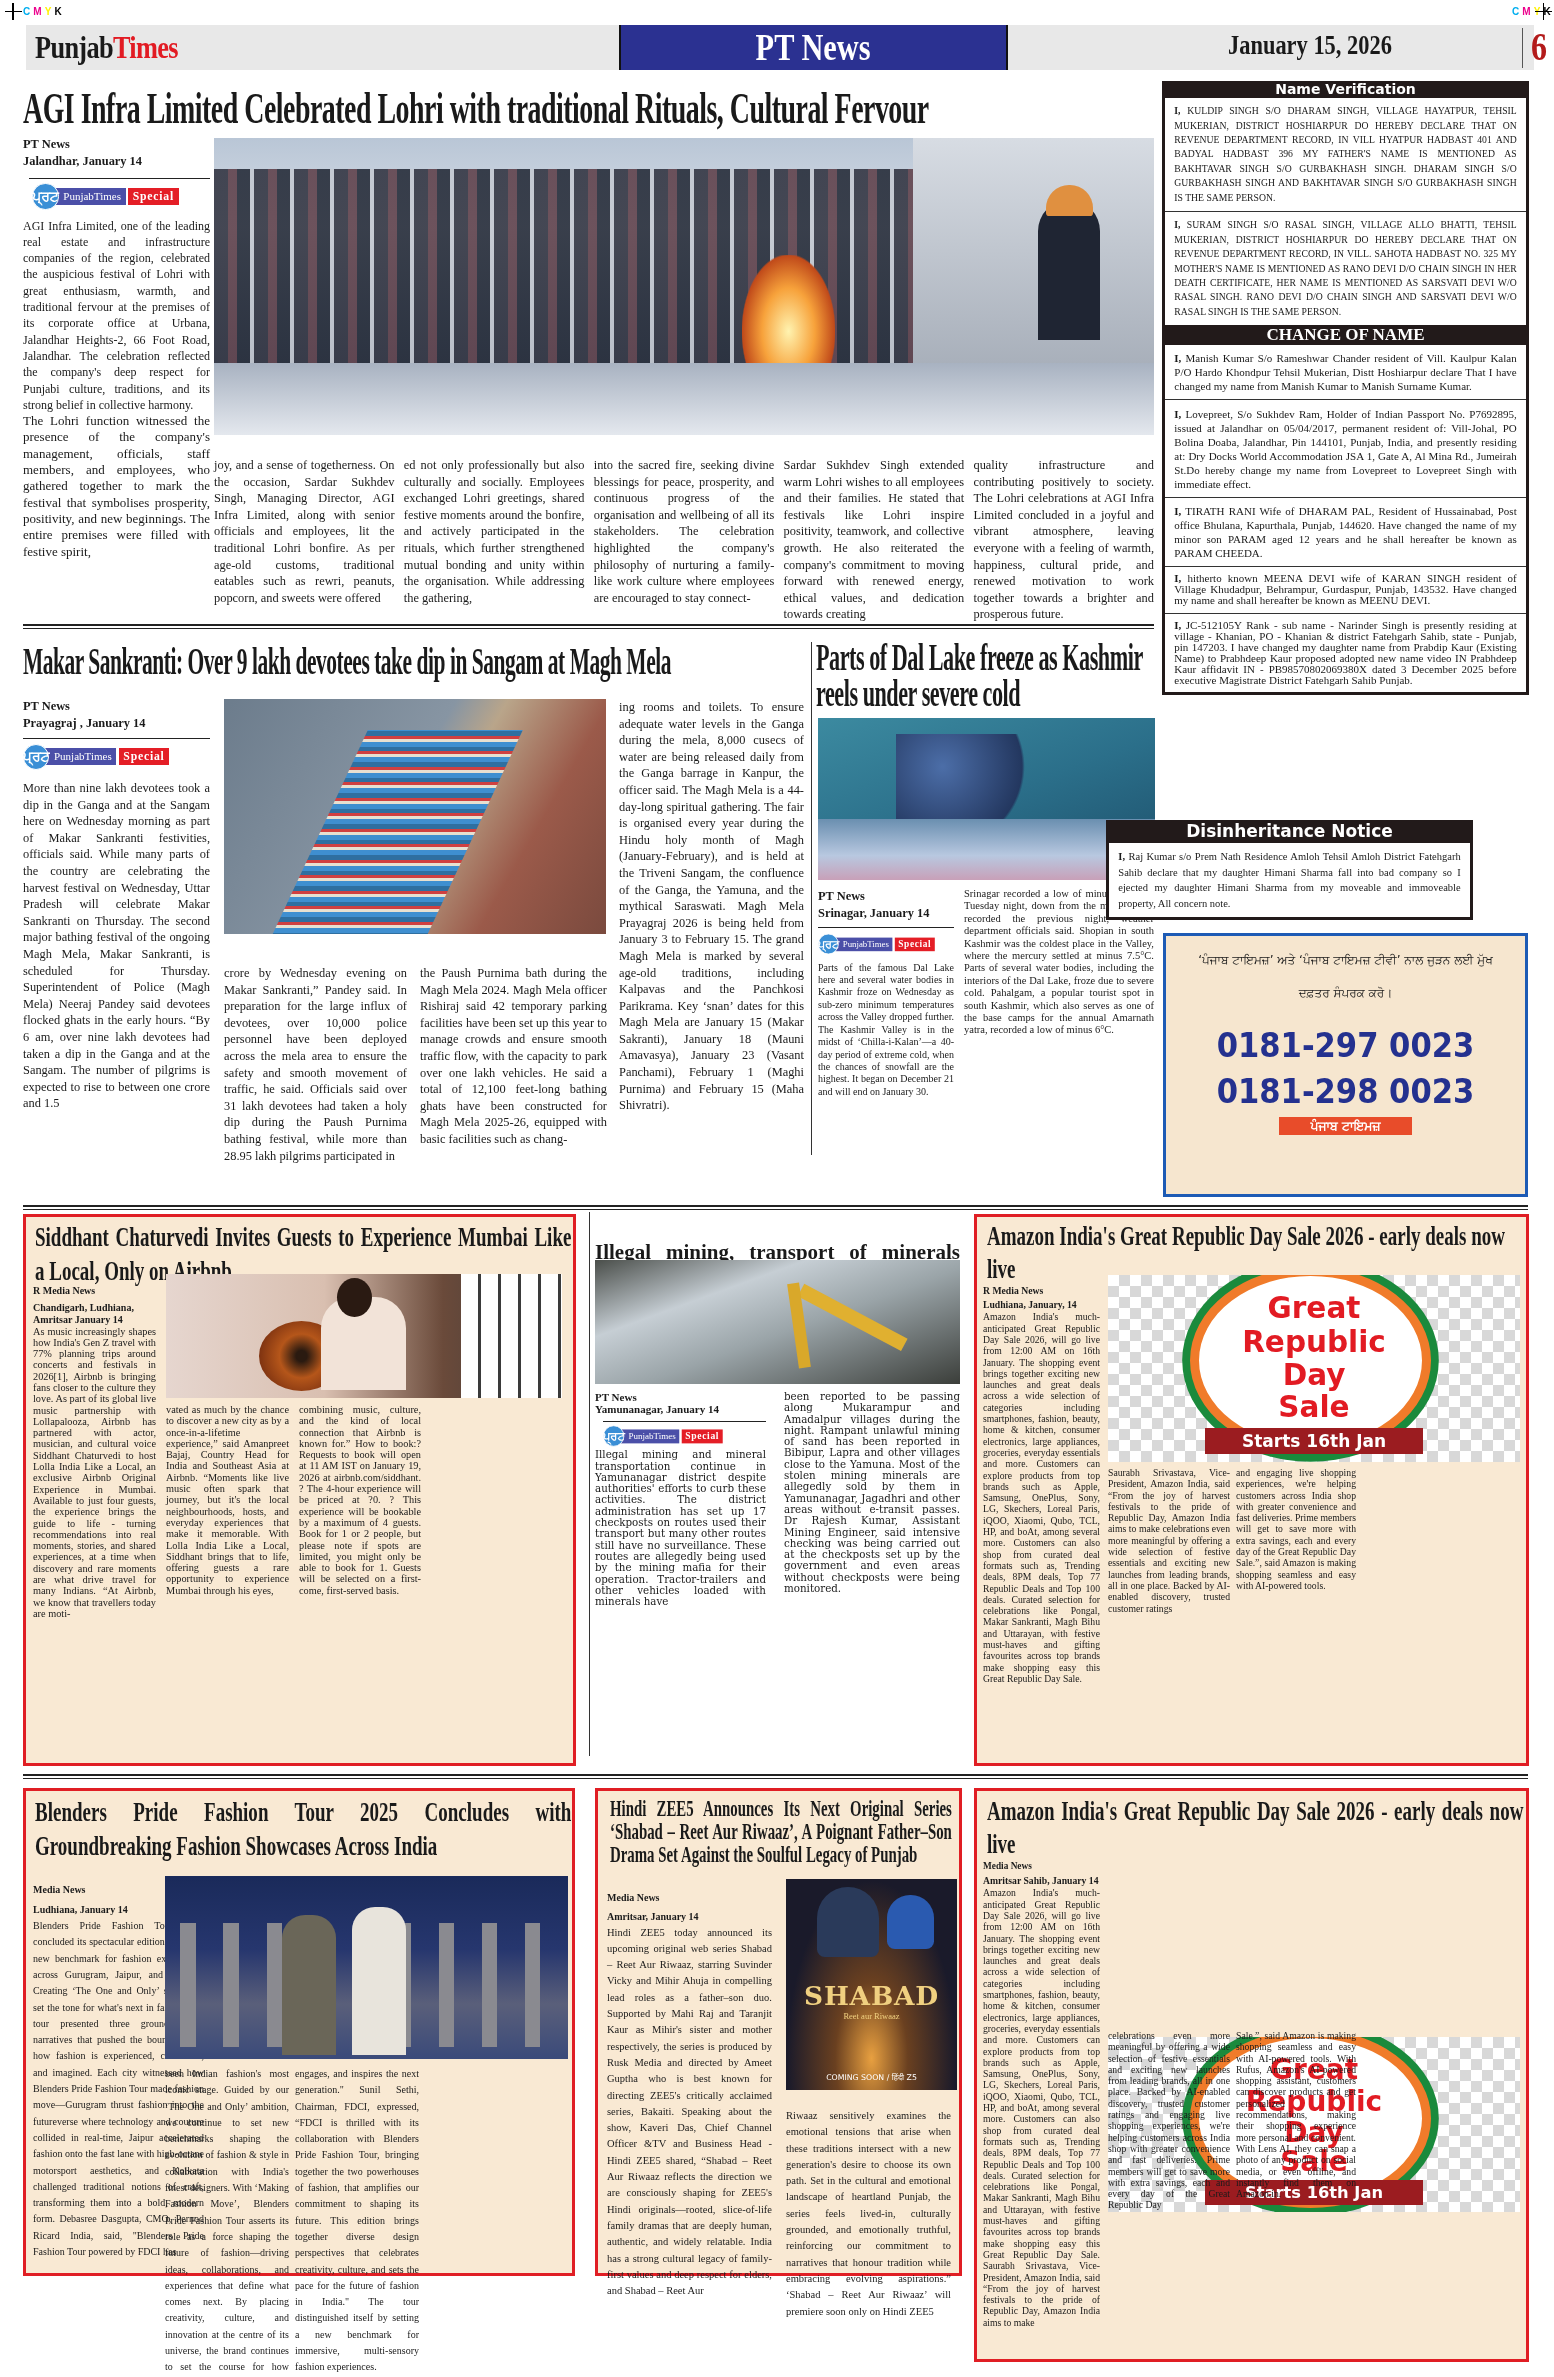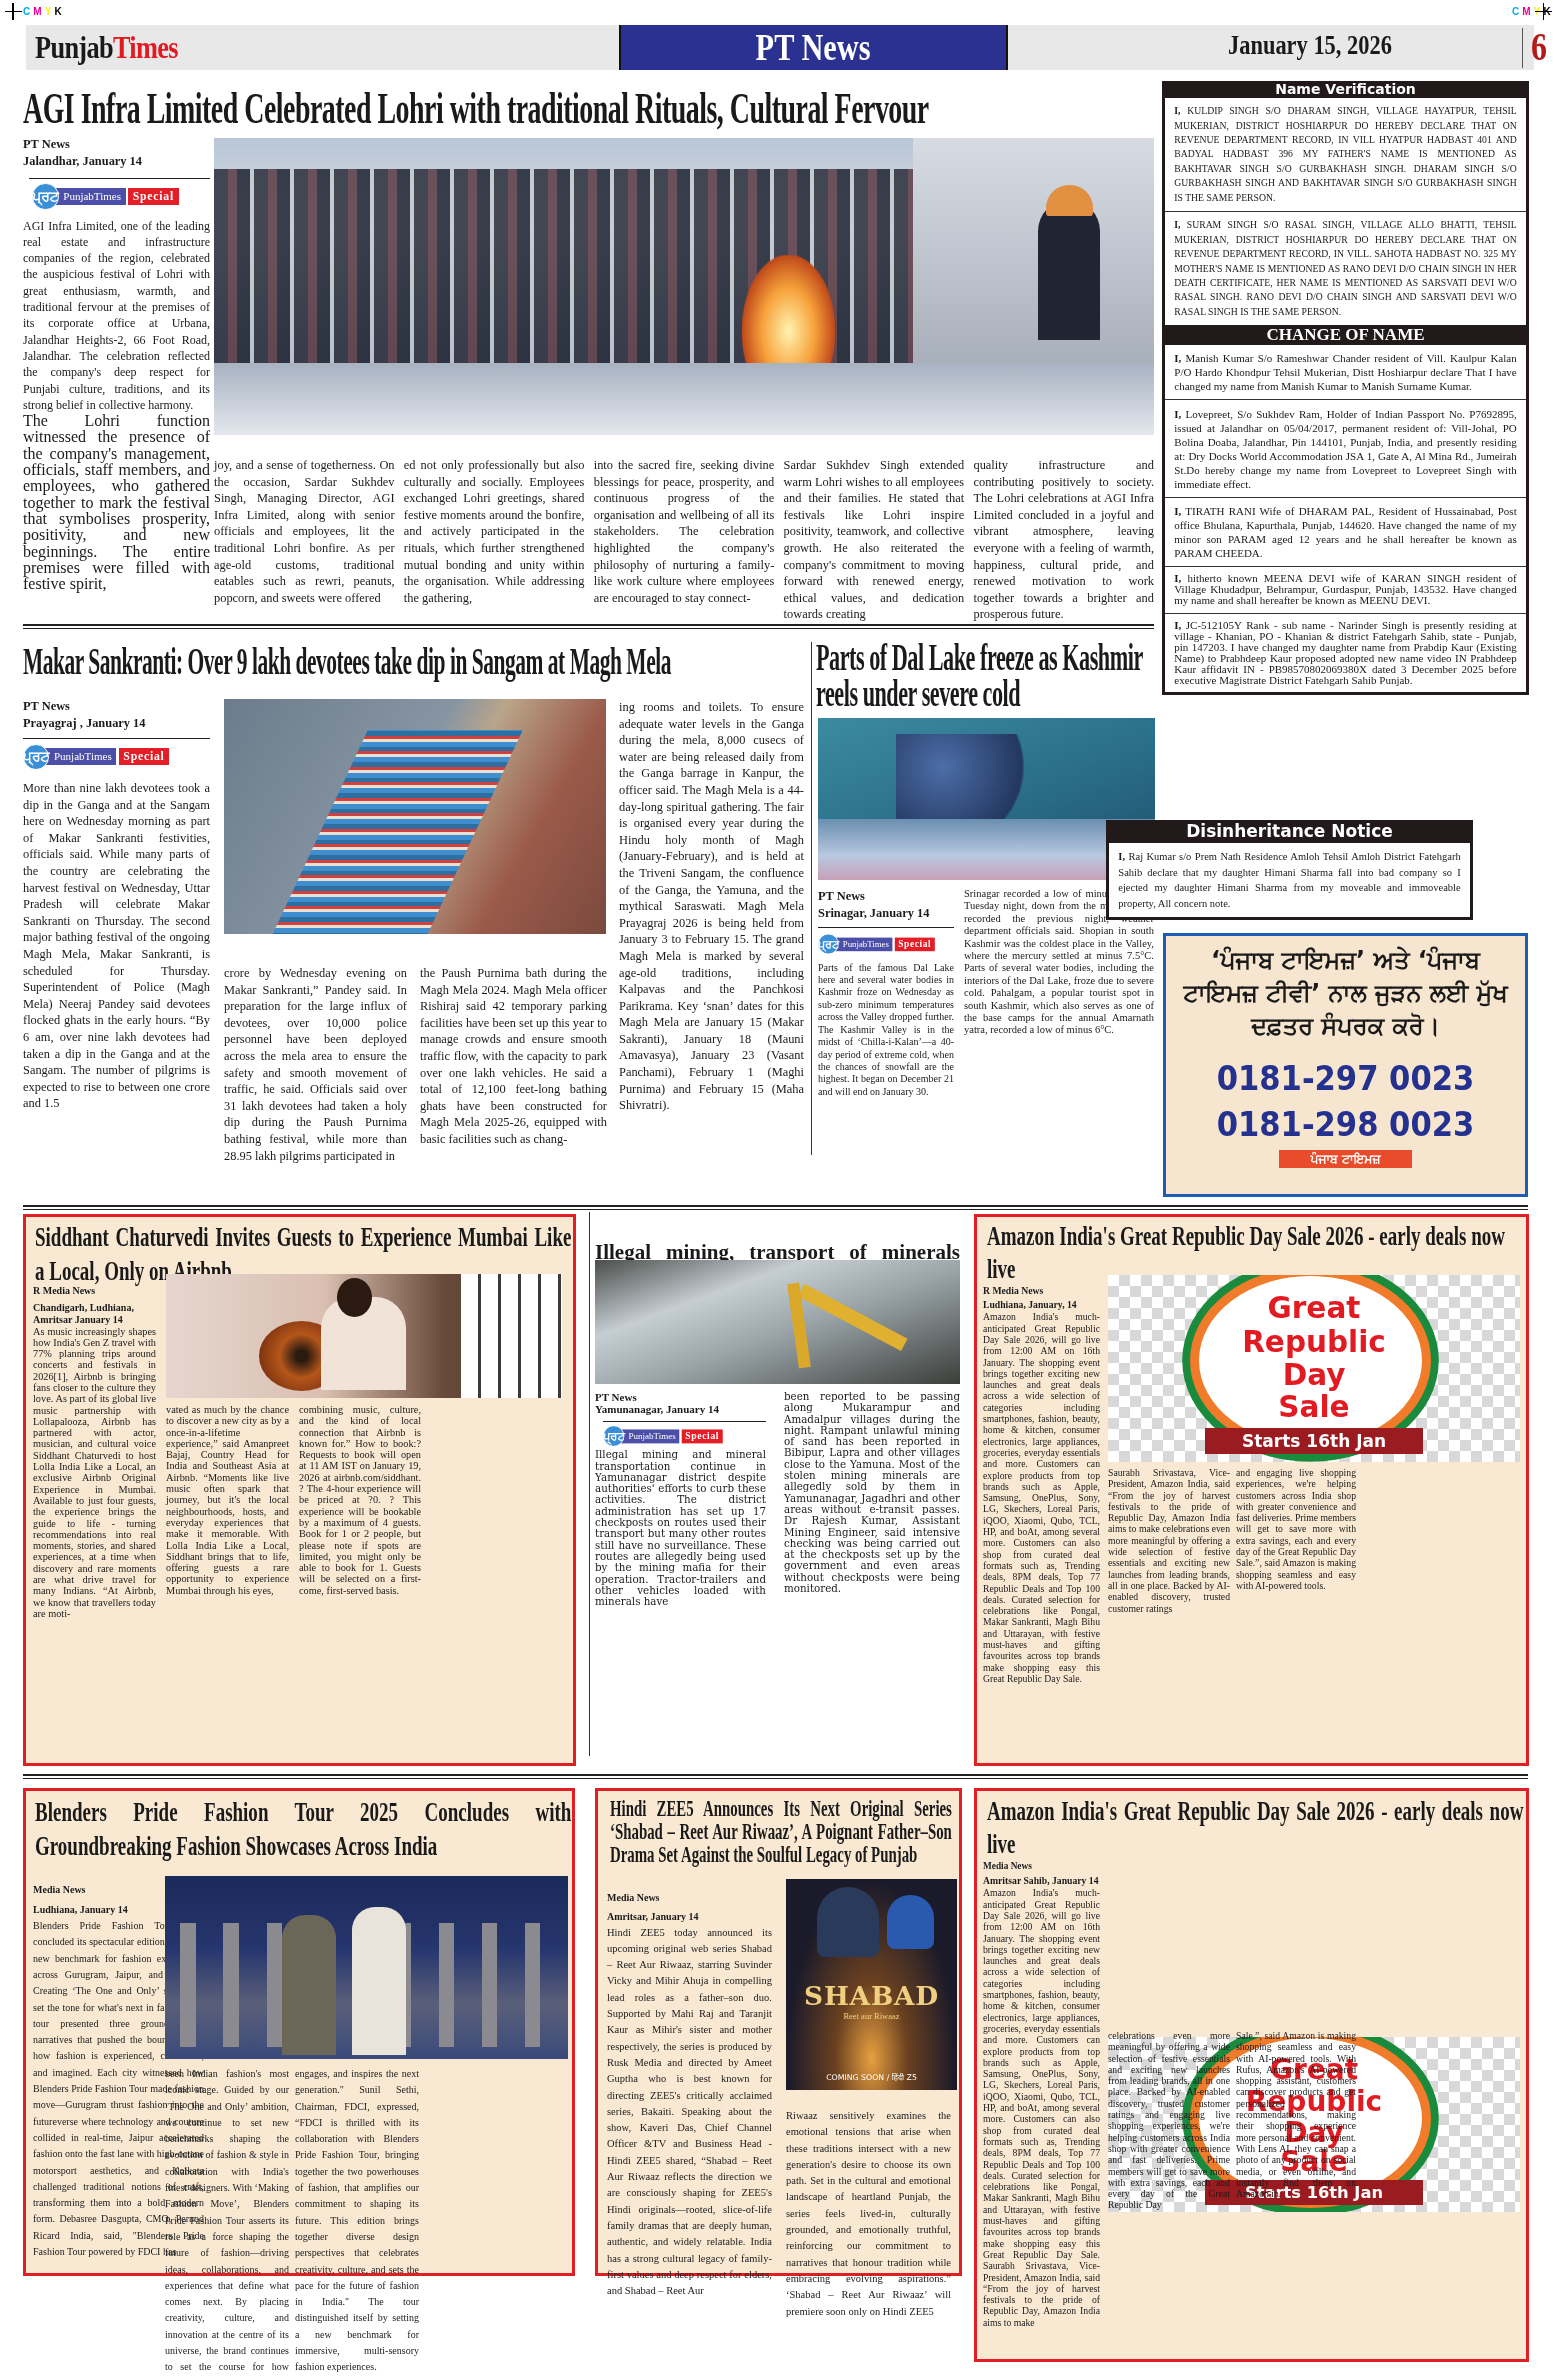--- a/index.html
+++ b/index.html
@@ -67,7 +67,7 @@
     <span class="sp">Special</span>
   </div>
   <div class="body" style="margin-top:11px;font-size:12px;line-height:16.3px">AGI Infra Limited, one of the leading real estate and infrastructure companies of the region, celebrated the auspicious festival of Lohri with great enthusiasm, warmth, and traditional fervour at the premises of its corporate office at Urbana, Jalandhar Heights-2, 66 Foot Road, Jalandhar. The celebration reflected the company's deep respect for Punjabi culture, traditions, and its strong belief in collective harmony.</div>
-  <div class="body" style="font-size:16px;line-height:16.3px">The Lohri function witnessed the presence of the company's management, officials, staff members, and employees, who gathered together to mark the festival that symbolises prosperity, positivity, and new beginnings. The entire premises were filled with festive spirit,</div>
+  <div class="body" style="font-size:13px;line-height:16.3px">The Lohri function witnessed the presence of the company's management, officials, staff members, and employees, who gathered together to mark the festival that symbolises prosperity, positivity, and new beginnings. The entire premises were filled with festive spirit,</div>
 </div>
 
 <div class="abs photo" style="left:214px;top:138px;width:940px;height:297px;background:linear-gradient(180deg,#b9c6d6 0%,#d6dde6 30%,#8a98ab 70%,#5c6676 100%)">

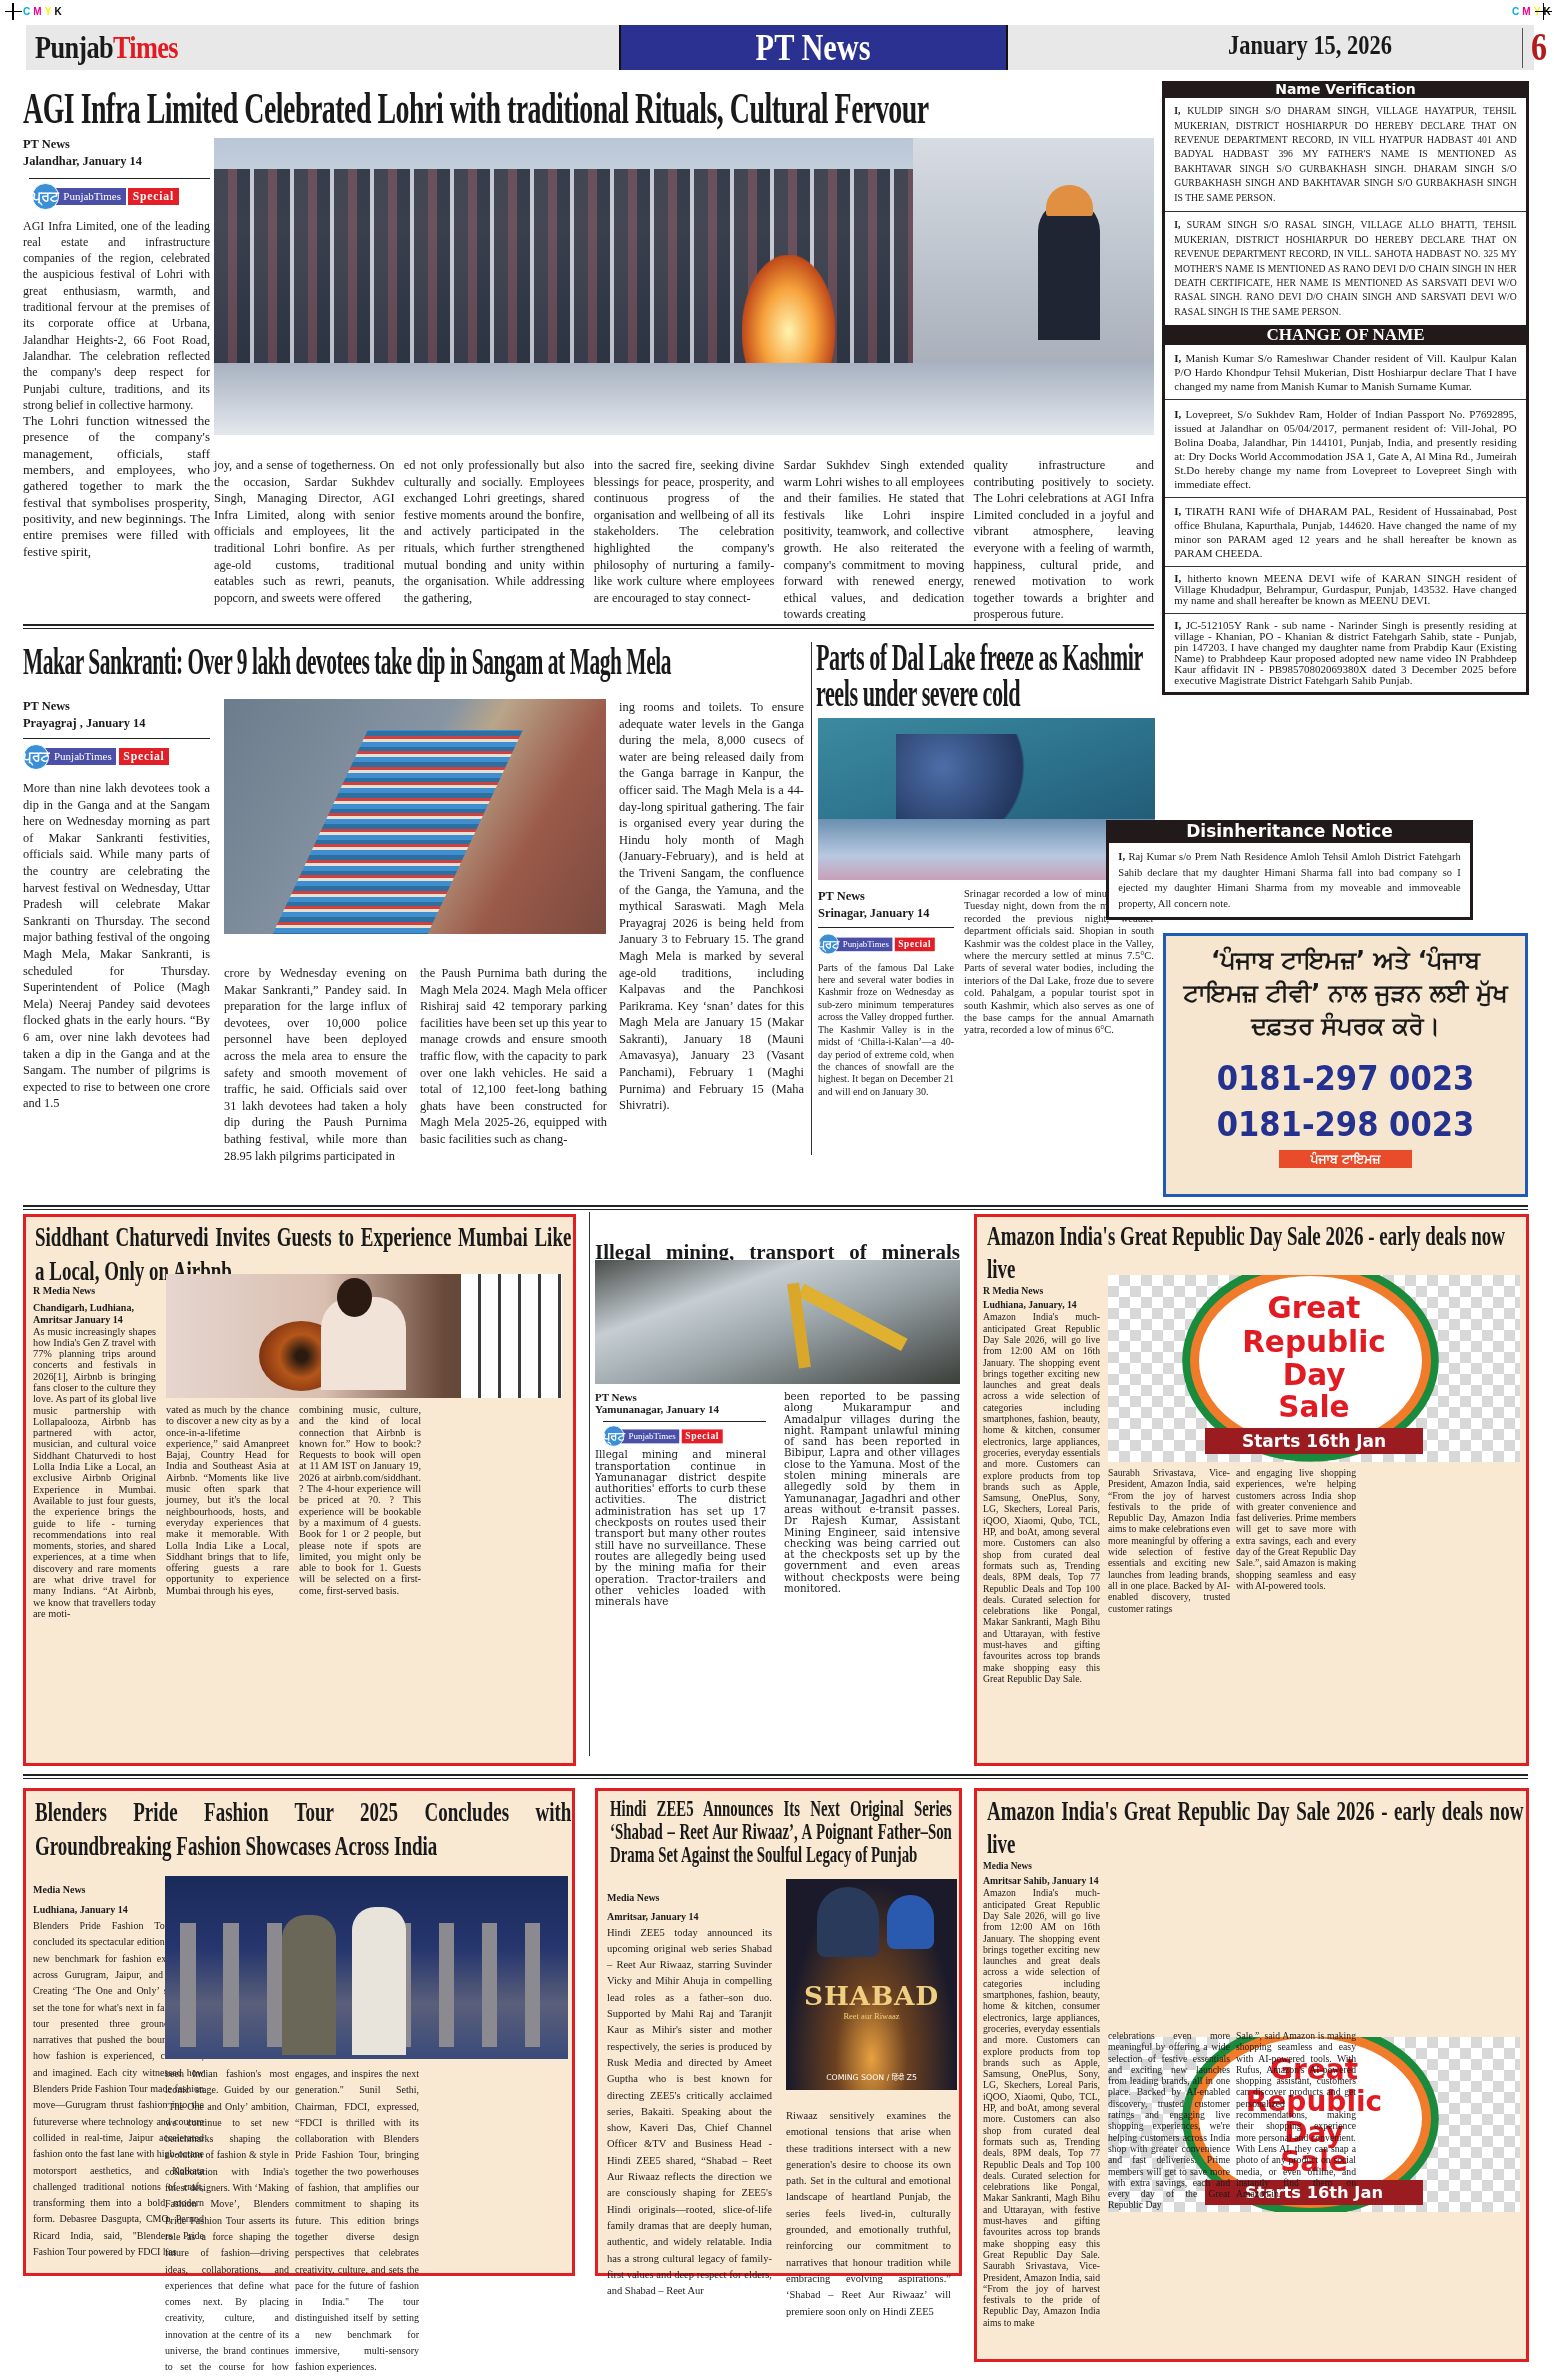--- a/index.html
+++ b/index.html
@@ -155,7 +155,7 @@
 </div>
 
 <div class="abs" style="left:1163px;top:933px;width:365px;height:264px;background:#f6e6cf;border:3.1px solid #1d5bb5;text-align:center">
-  <div style="font-family:'DejaVu Sans',sans-serif;font-weight:bold;font-size:24px;line-height:33px;padding:7.8px 15.5px 0">‘ਪੰਜਾਬ ਟਾਇਮਜ਼’ ਅਤੇ ‘ਪੰਜਾਬ ਟਾਇਮਜ਼ ਟੀਵੀ’ ਨਾਲ ਜੁੜਨ ਲਈ ਮੁੱਖ ਦਫ਼ਤਰ ਸੰਪਰਕ ਕਰੋ।</div>
+  <div style="font-family:'DejaVu Sans',sans-serif;font-weight:normal;font-size:12px;line-height:33px;padding:7.8px 15.5px 0">‘ਪੰਜਾਬ ਟਾਇਮਜ਼’ ਅਤੇ ‘ਪੰਜਾਬ ਟਾਇਮਜ਼ ਟੀਵੀ’ ਨਾਲ ਜੁੜਨ ਲਈ ਮੁੱਖ ਦਫ਼ਤਰ ਸੰਪਰਕ ਕਰੋ।</div>
   <div style="font-family:'DejaVu Sans',sans-serif;font-weight:bold;font-size:34px;color:#24318f;line-height:48px;margin-top:11px;transform:scaleX(.9)">0181-297 0023</div>
   <div style="font-family:'DejaVu Sans',sans-serif;font-weight:bold;font-size:34px;color:#24318f;line-height:45px;transform:scaleX(.9)">0181-298 0023</div>
   <div style="display:inline-block;background:#e84c2a;color:#fff;font-family:'DejaVu Sans',sans-serif;font-weight:bold;font-size:12.4px;padding:1.6px 31px;margin-top:3.1px">ਪੰਜਾਬ ਟਾਇਮਜ਼</div>

